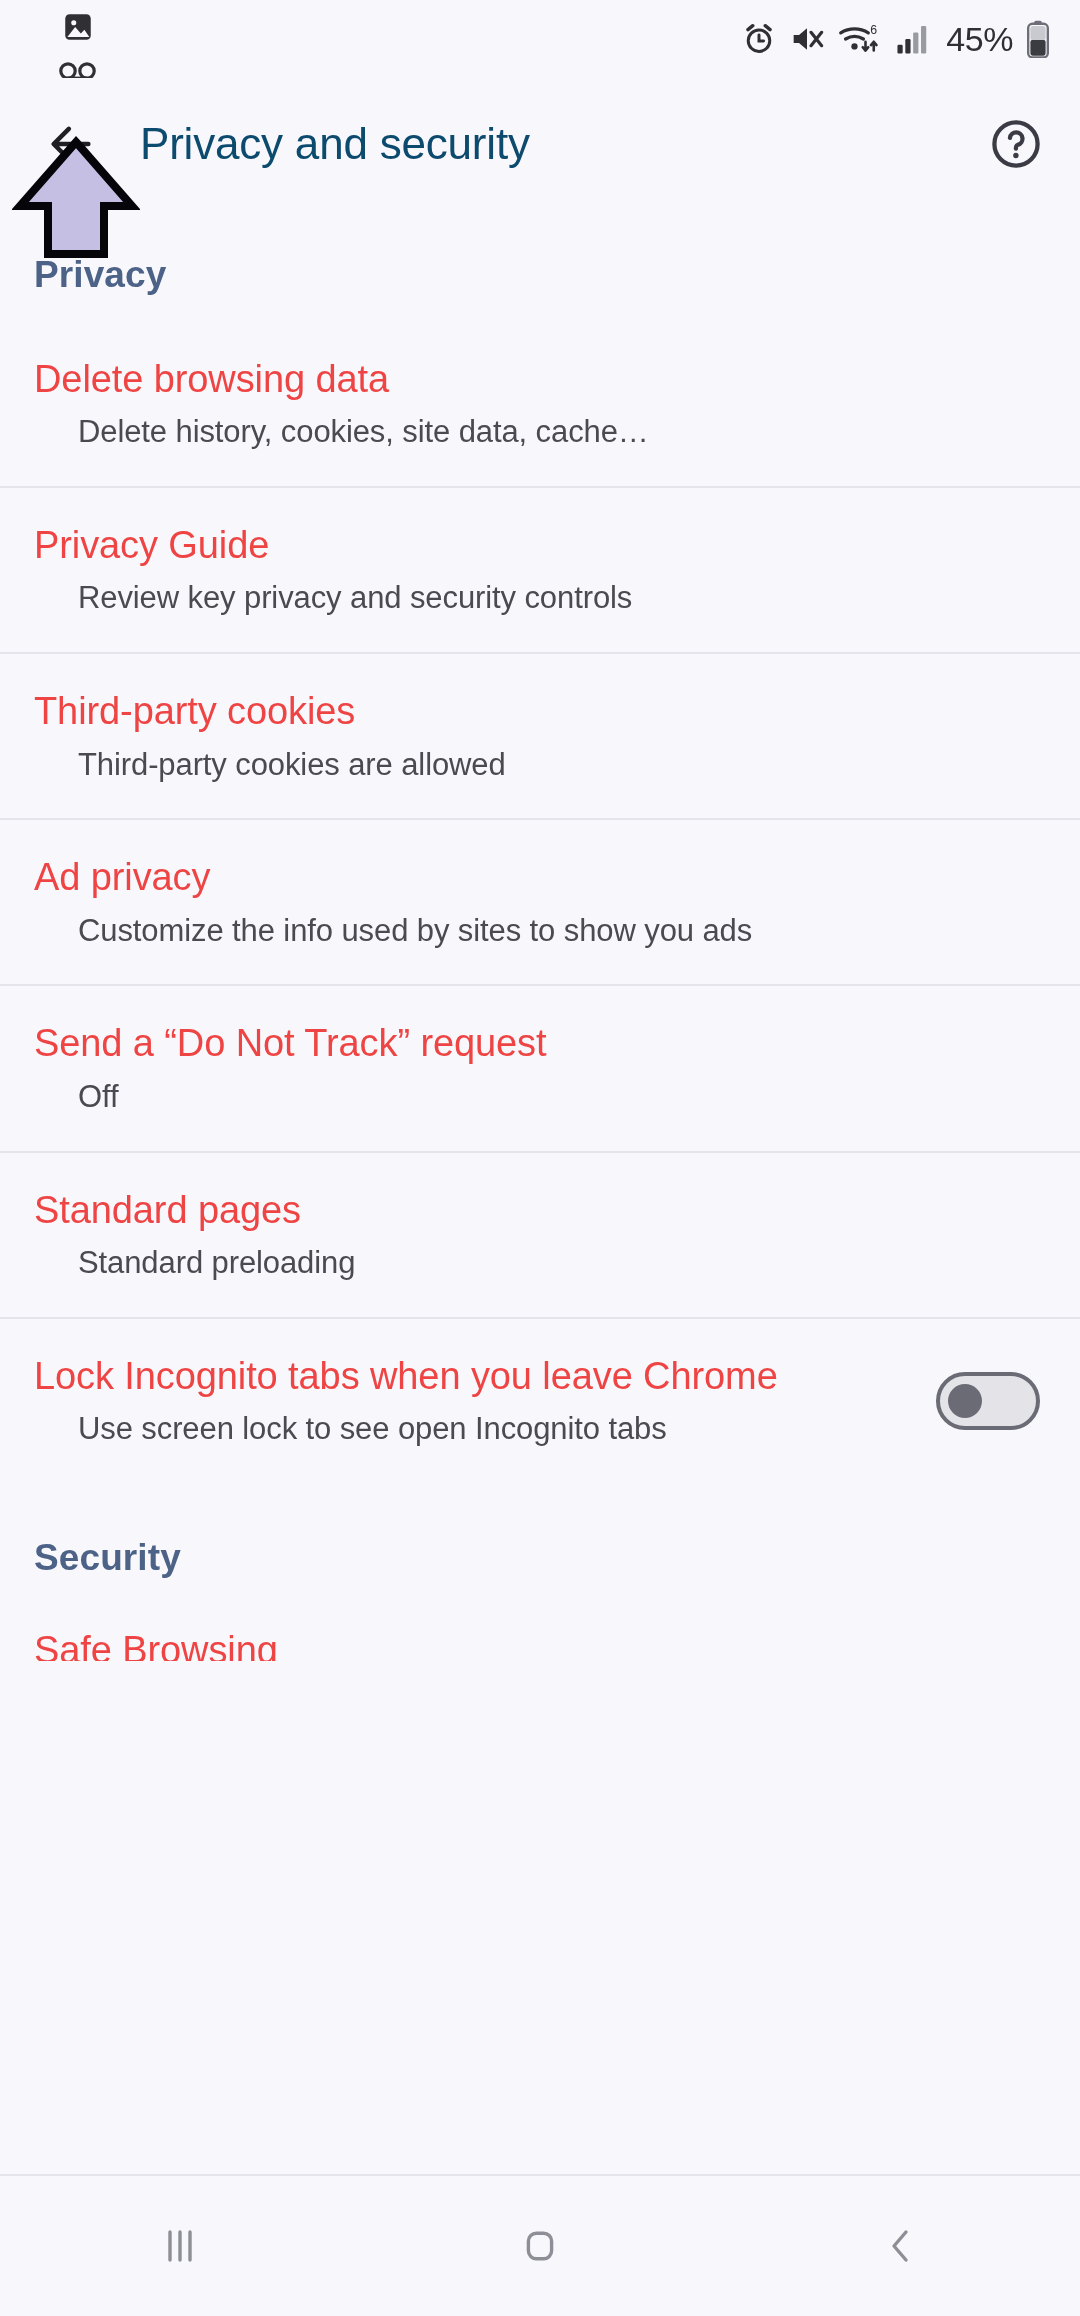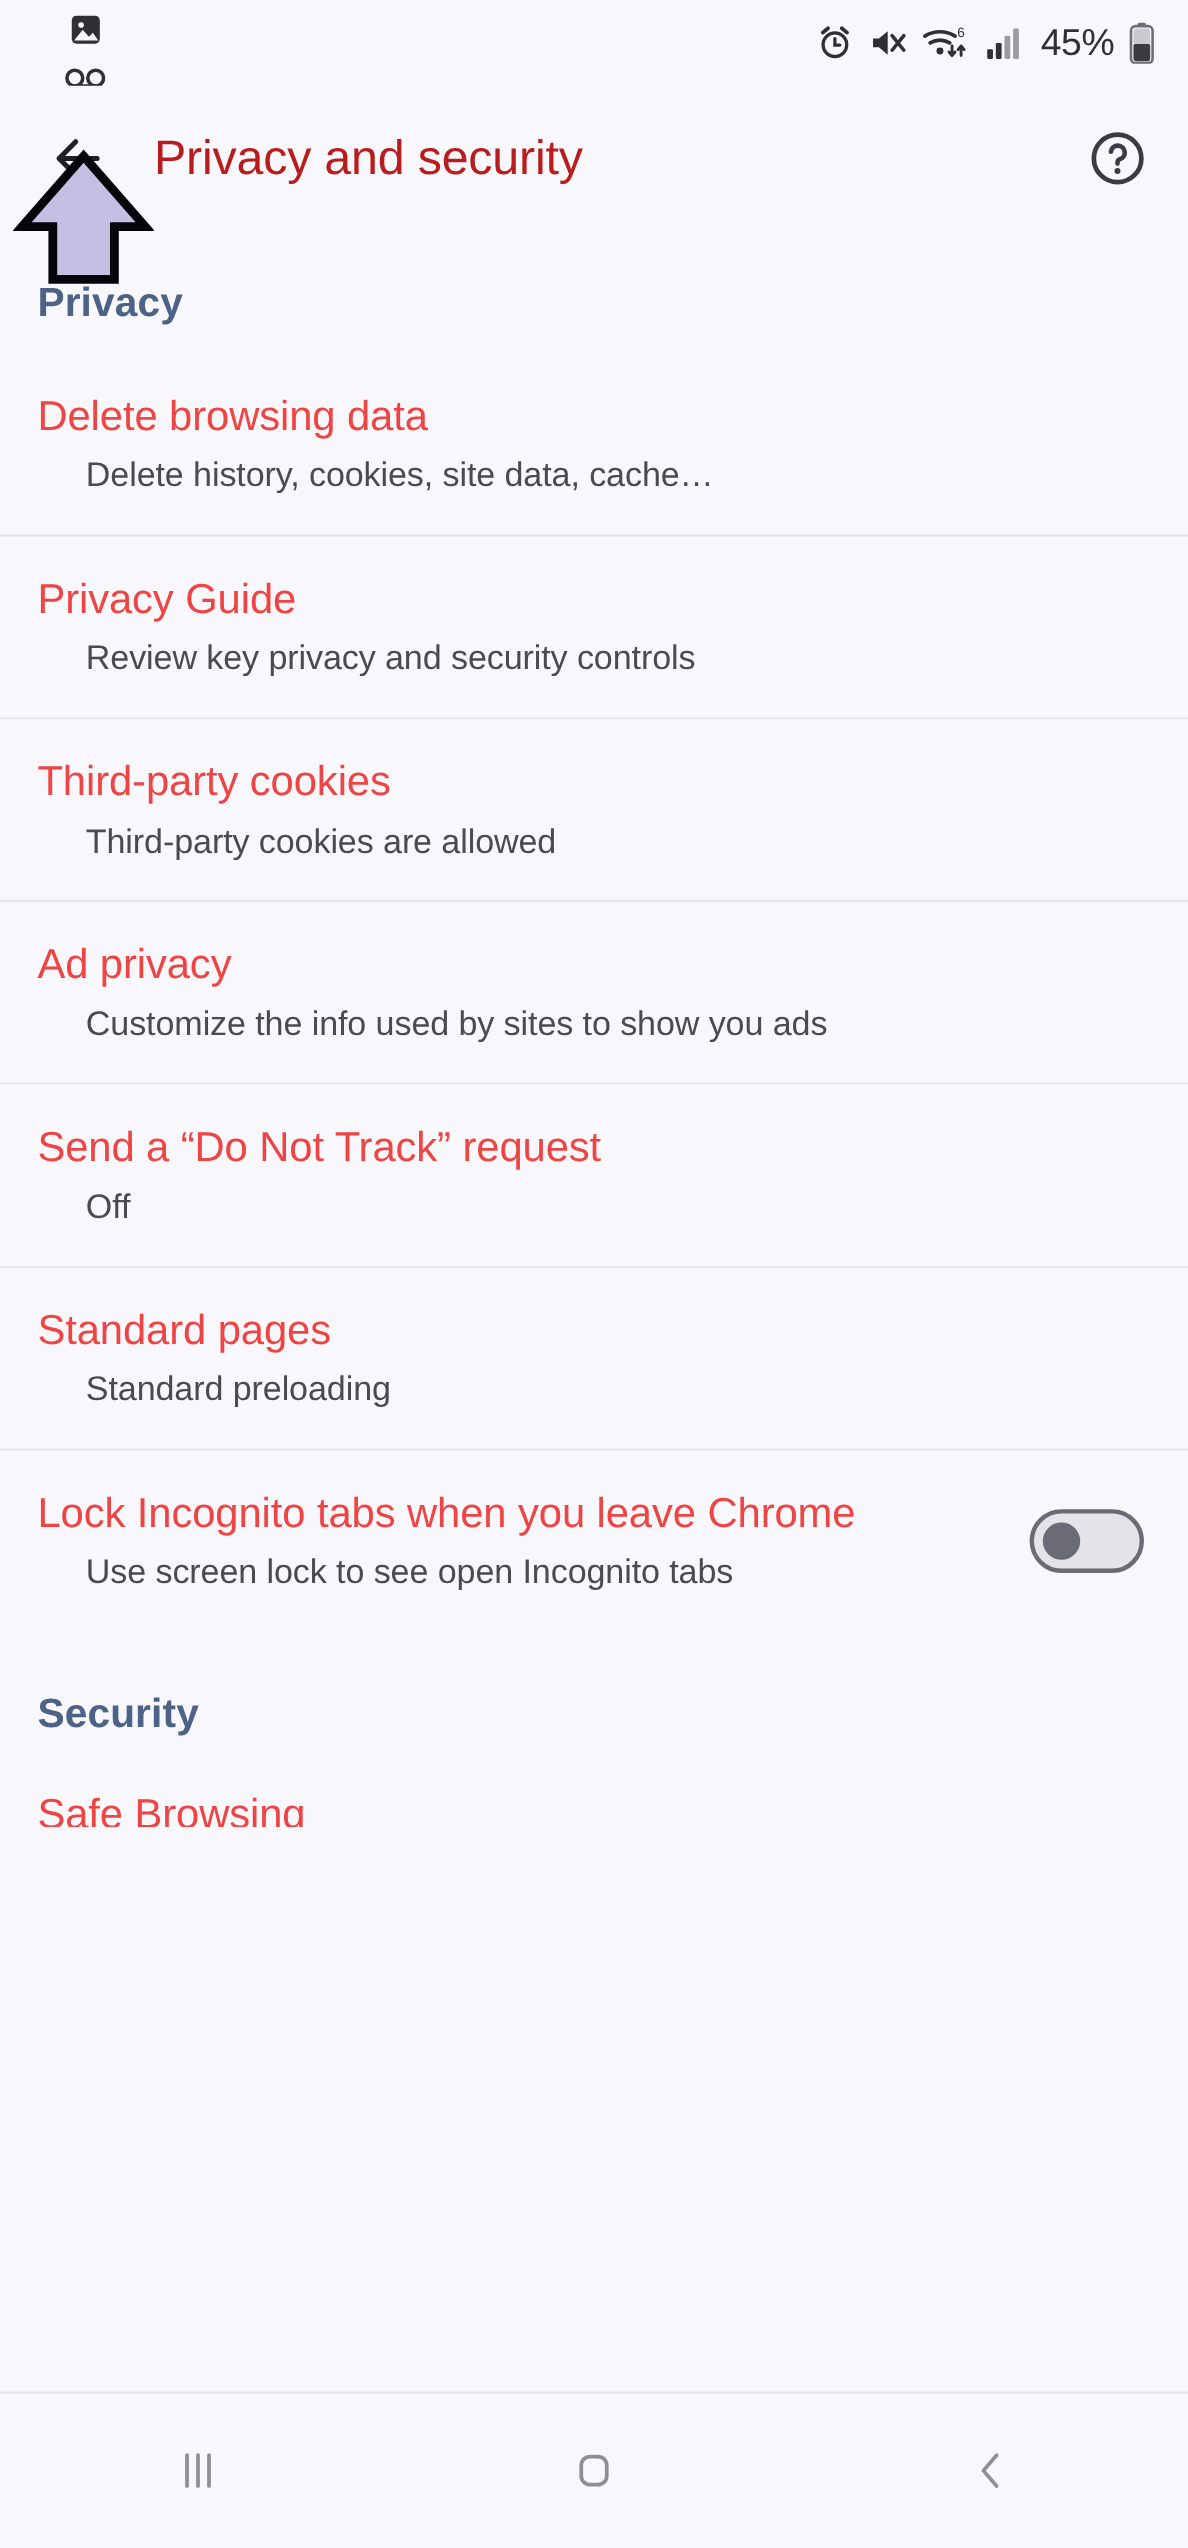--- a/index.html
+++ b/index.html
@@ -83,7 +83,7 @@
   .app-title {
     font-size: 44px;
     font-weight: 400;
-    color: #b91c1c;
+    color: #0c4a6e;
     margin-left: 32px;
     flex: 1 1 auto;
     letter-spacing: -0.2px;

